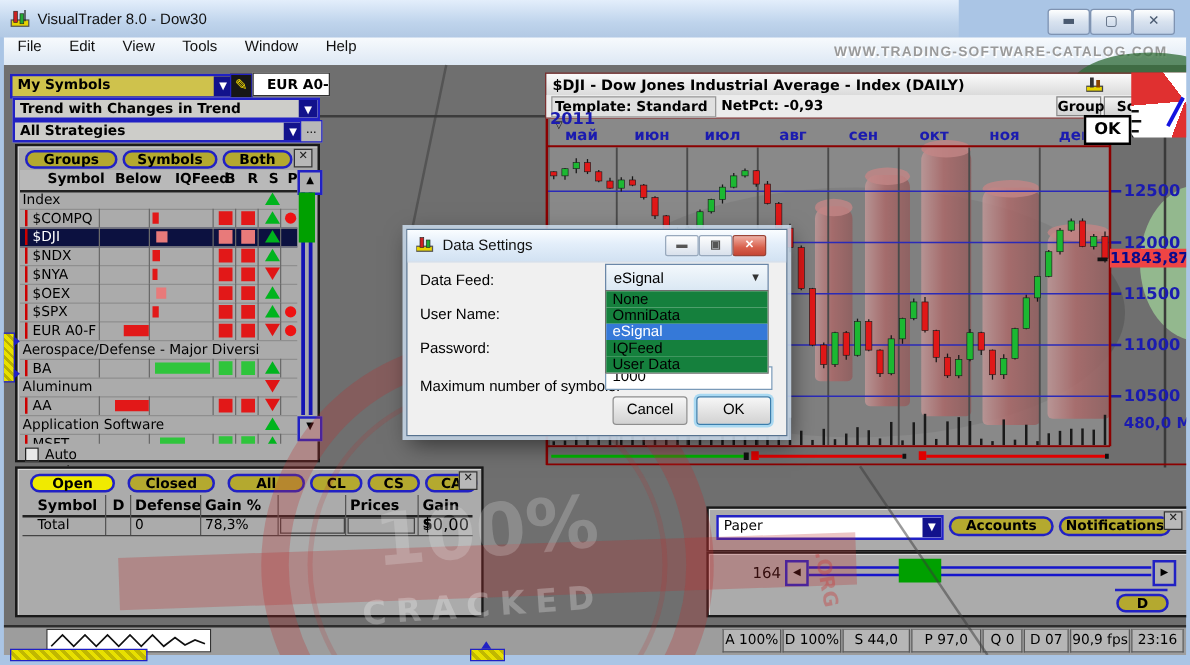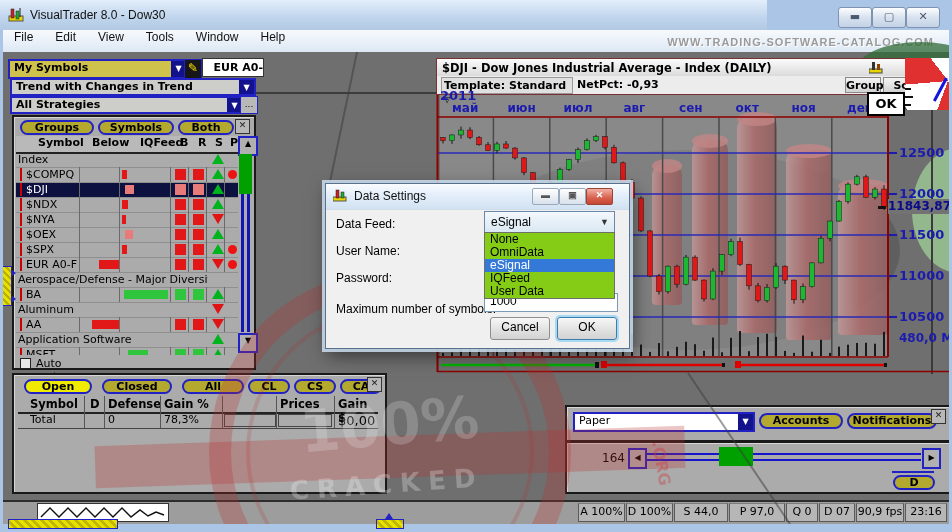--- a/index.html
+++ b/index.html
@@ -331,7 +331,7 @@
 
   
   <div class="abs" style="left:878px;top:206px;width:8px;height:3px;background:#111;z-index:5"></div>
-  <div class="abs" style="left:888px;top:199px;width:62px;height:15px;background:#737373;color:#0a0a8a;font-weight:bold;font-size:12px;text-align:right;line-height:15px;z-index:5">11843,87</div>
+  <div class="abs" style="left:888px;top:199px;width:62px;height:15px;background:#ef4444;color:#0a0a8a;font-weight:bold;font-size:12px;text-align:right;line-height:15px;z-index:5">11843,87</div>
 
   
   <div class="abs combo" style="left:8px;top:59px;width:172px;height:16px;background:#cfc24c;z-index:5">

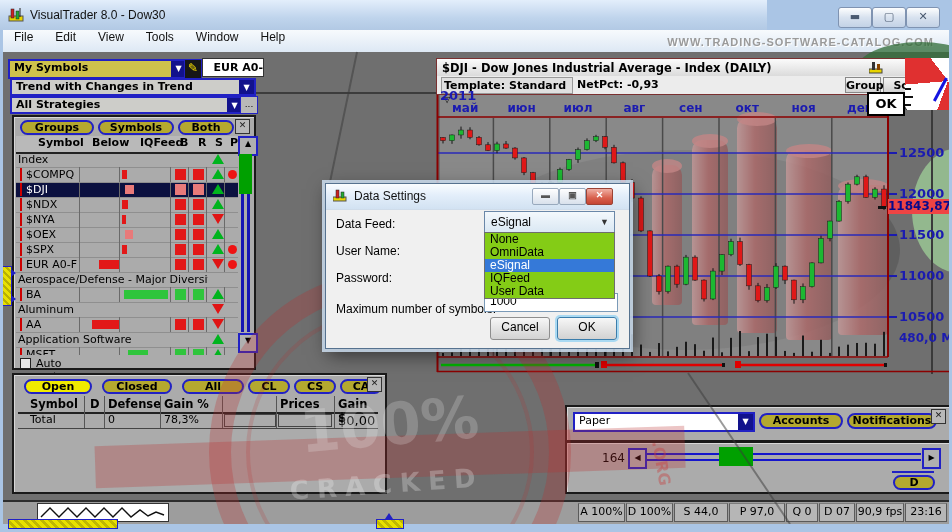--- a/index.html
+++ b/index.html
@@ -50,7 +50,7 @@
   #dlg-close{background:linear-gradient(#f0b0a4,#d8604c 60%,#c54634);color:#fff;border-color:#9b4335;}
   .dlg-label{position:absolute;left:10px;color:#000;}
   #dd-list{position:absolute;left:158px;top:48px;width:129px;background:#fff;border:1px solid #6e6e6e;z-index:4;}
-  .dd-item{height:13px;line-height:13px;padding-left:5px;font-size:12px;background:#84cc16;color:#000;}
+  .dd-item{height:13px;line-height:13px;padding-left:5px;font-size:12px;background:#15803d;color:#000;}
   .dd-item.sel{background:#3579d8;color:#fff;}
   .dlg-push{position:absolute;top:133px;width:58px;height:21px;border:1px solid #8e8e8e;border-radius:3px;
       background:linear-gradient(#f7f7f7,#e4e4e4 50%,#d2d2d2);text-align:center;line-height:19px;font-size:12px;color:#000;}

